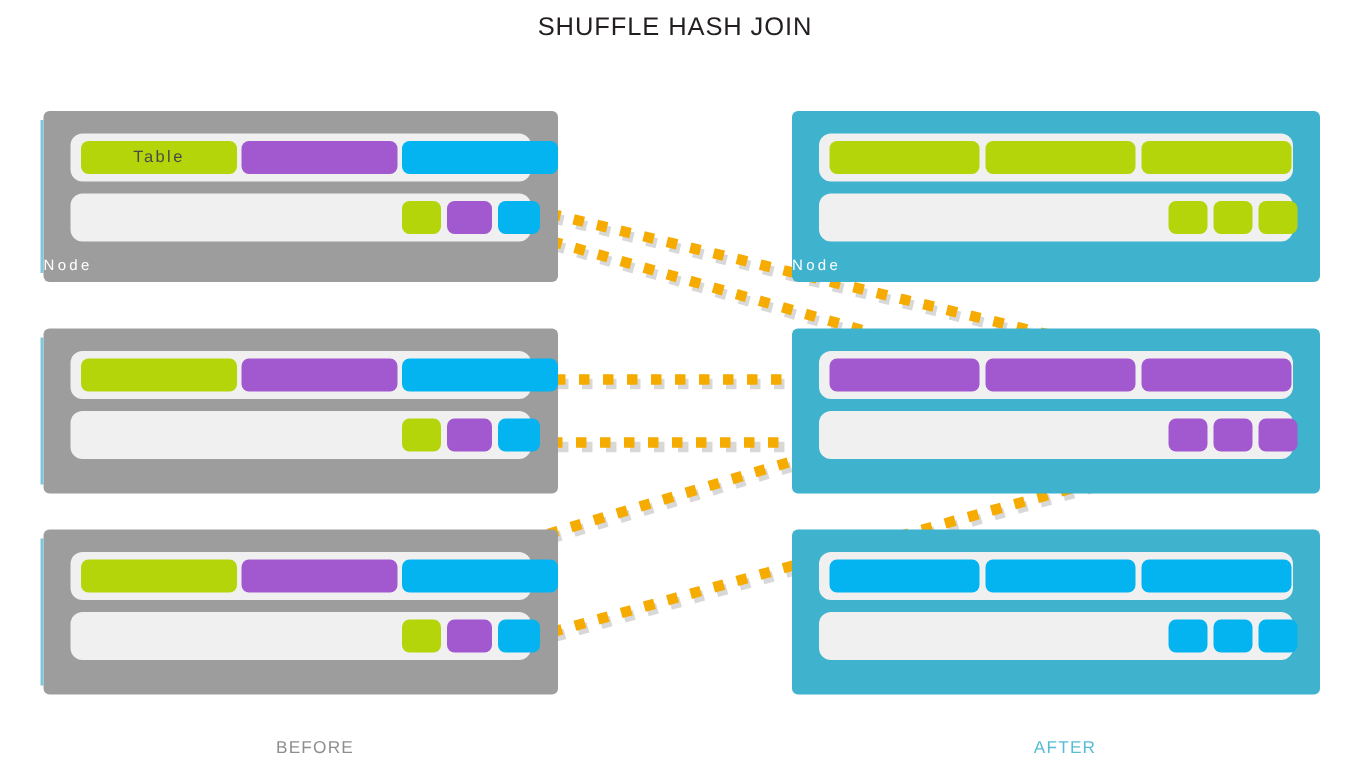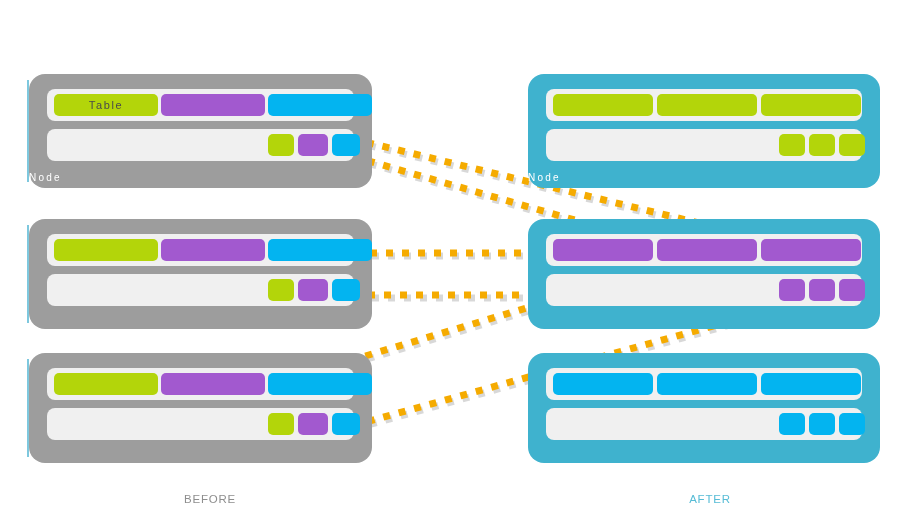--- a/index.html
+++ b/index.html
@@ -157,6 +157,7 @@
 
 <div id="canvas">
 
+  <div id="title">SHUFFLE HASH JOIN</div>
 
   <svg id="arrows" viewBox="0 0 900 517" xmlns="http://www.w3.org/2000/svg">
     <defs>

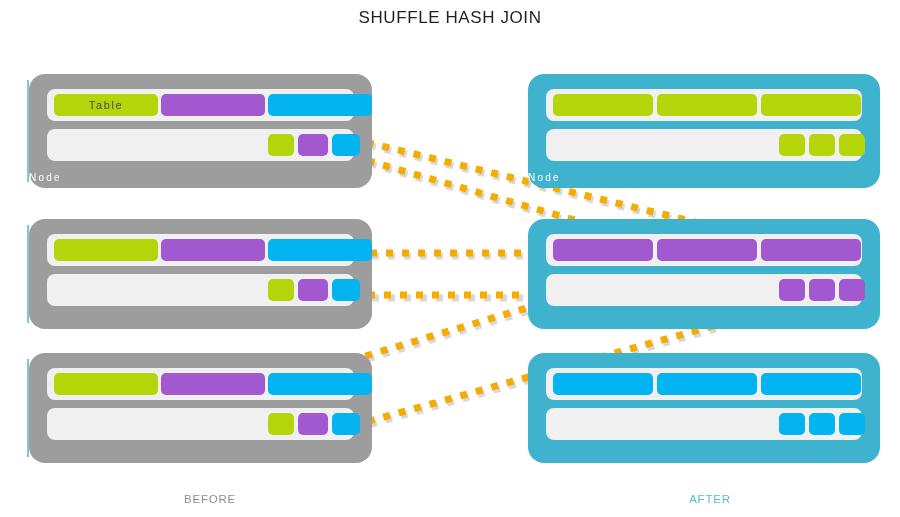--- a/index.html
+++ b/index.html
@@ -38,7 +38,7 @@
   
   .node {
     position: absolute;
-    border-radius: 16px;
+    border-radius: 4px;
     box-sizing: border-box;
   }
   .node.before { background: #9d9d9d; }

